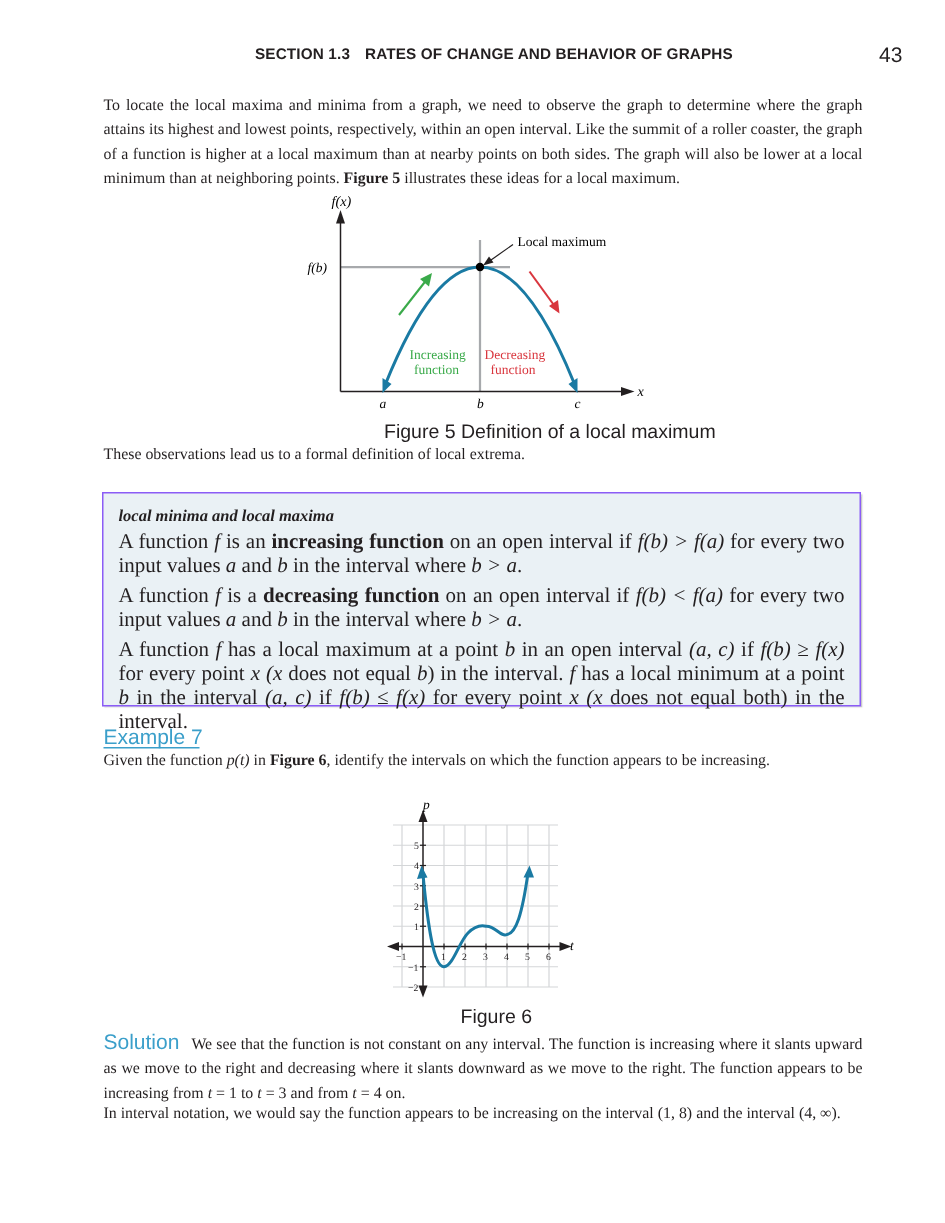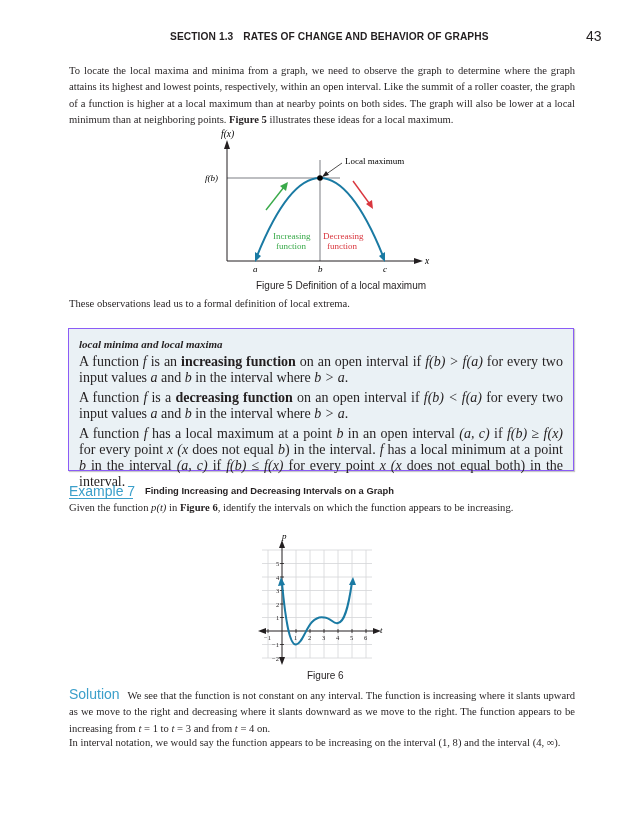--- a/index.html
+++ b/index.html
@@ -27,7 +27,7 @@
   .p4 { left:69px; top:686px; width:506px; }
   .p5 { left:69px; top:735px; width:512px; white-space:nowrap; }
   .sol-label { font-family:"Liberation Sans","DejaVu Sans",sans-serif; color:#3b9fca; font-size:14px; margin-right:8px; }
-  .caption { font-family:"Liberation Sans","DejaVu Sans",sans-serif; font-size:10px; color:#231f20; white-space:nowrap; }
+  .caption { font-family:"Liberation Sans","DejaVu Sans",sans-serif; font-size:13px; color:#231f20; white-space:nowrap; }
   .cap5 { left:256px; top:280px; }
   .cap6 { left:307px; top:670px; }
   i.v { font-style:italic; }

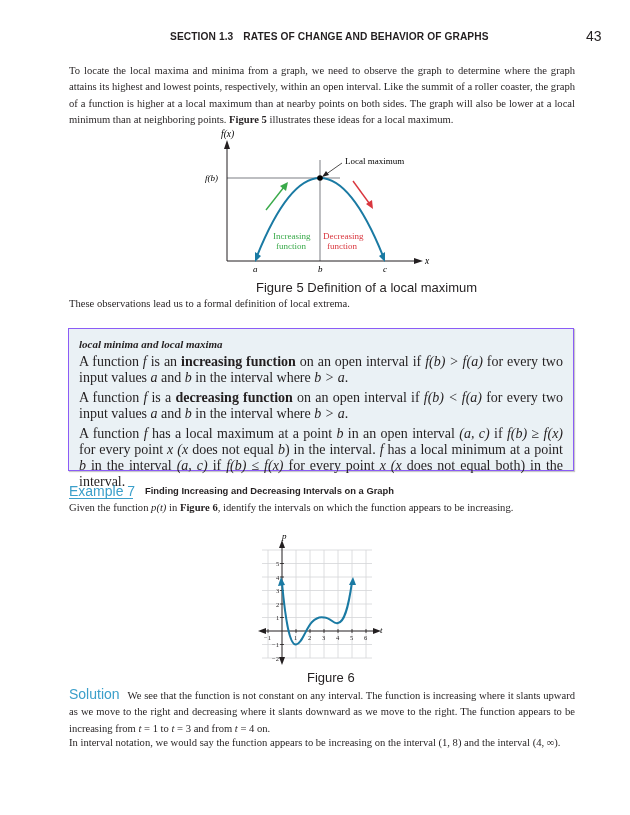--- a/index.html
+++ b/index.html
@@ -100,7 +100,6 @@
 <div class="abs ex-row">
   <span class="ex-label">Example 7</span>
   <div class="ex-underline"></div>
-  <span class="ex-title">Finding Increasing and Decreasing Intervals on a Graph</span>
 </div>
 <div class="abs para p3"><span>Given the function </span><i class="v">p(t)</i><span> in </span><b>Figure 6</b><span>, identify the intervals on which the function appears to be increasing.</span></div>
 

